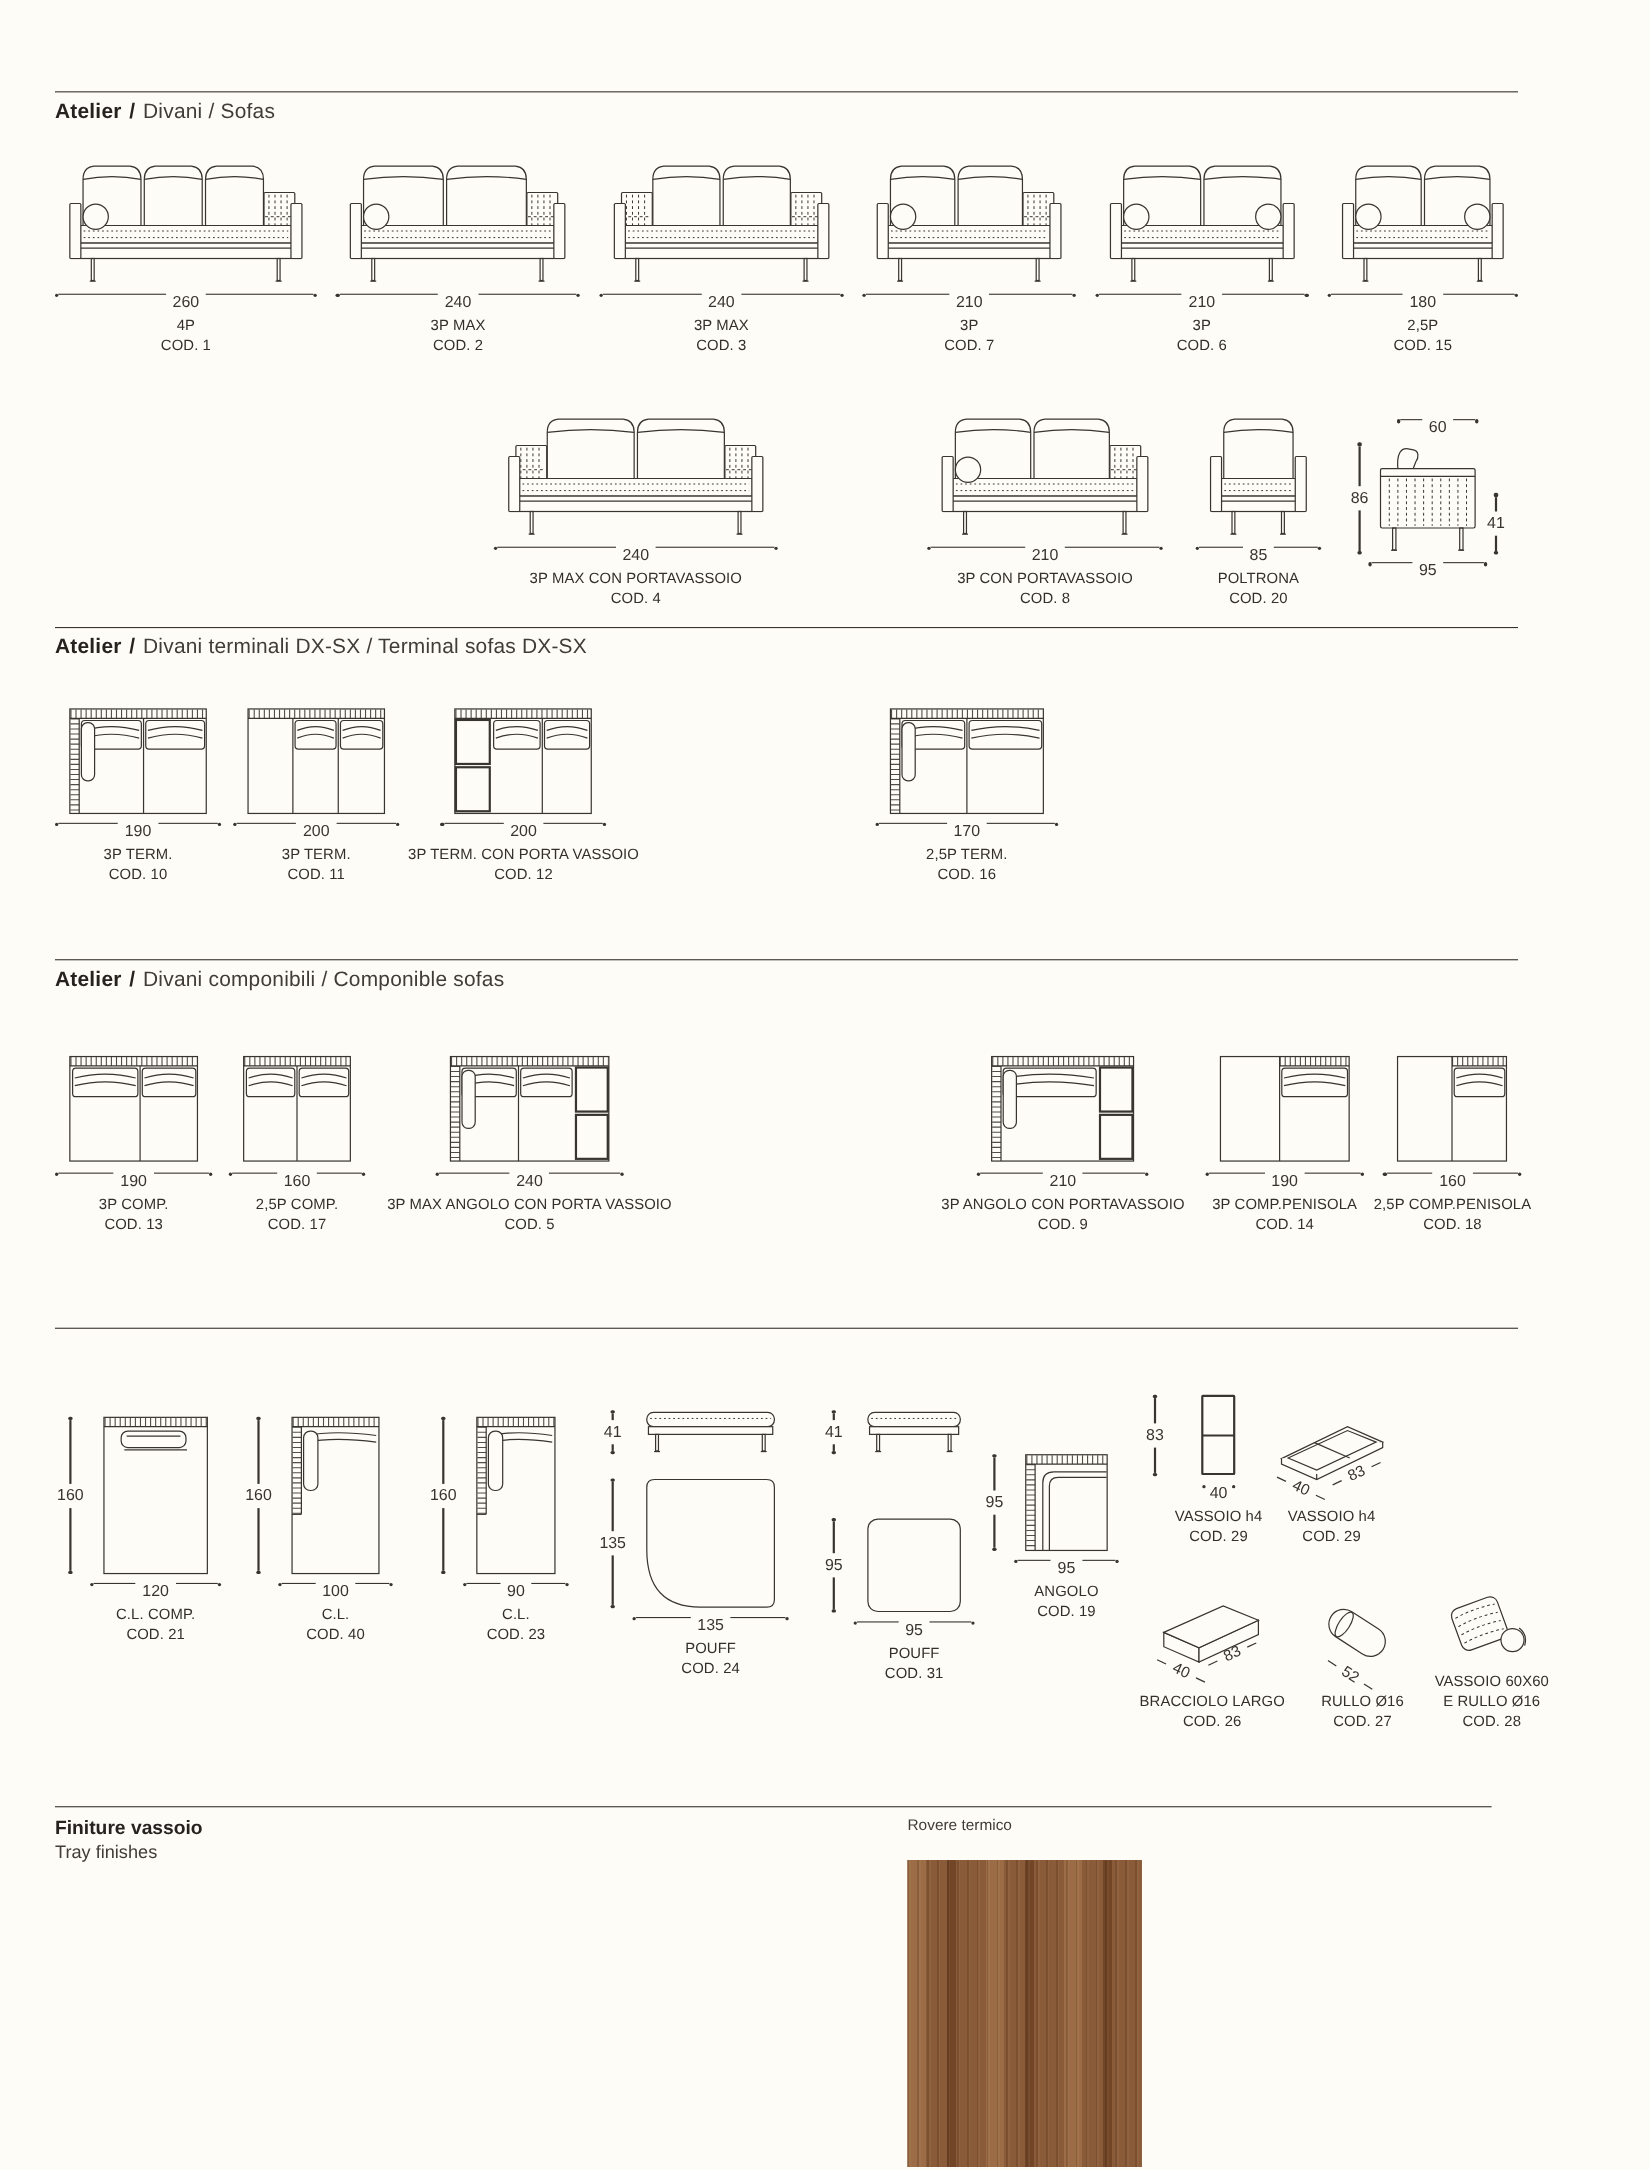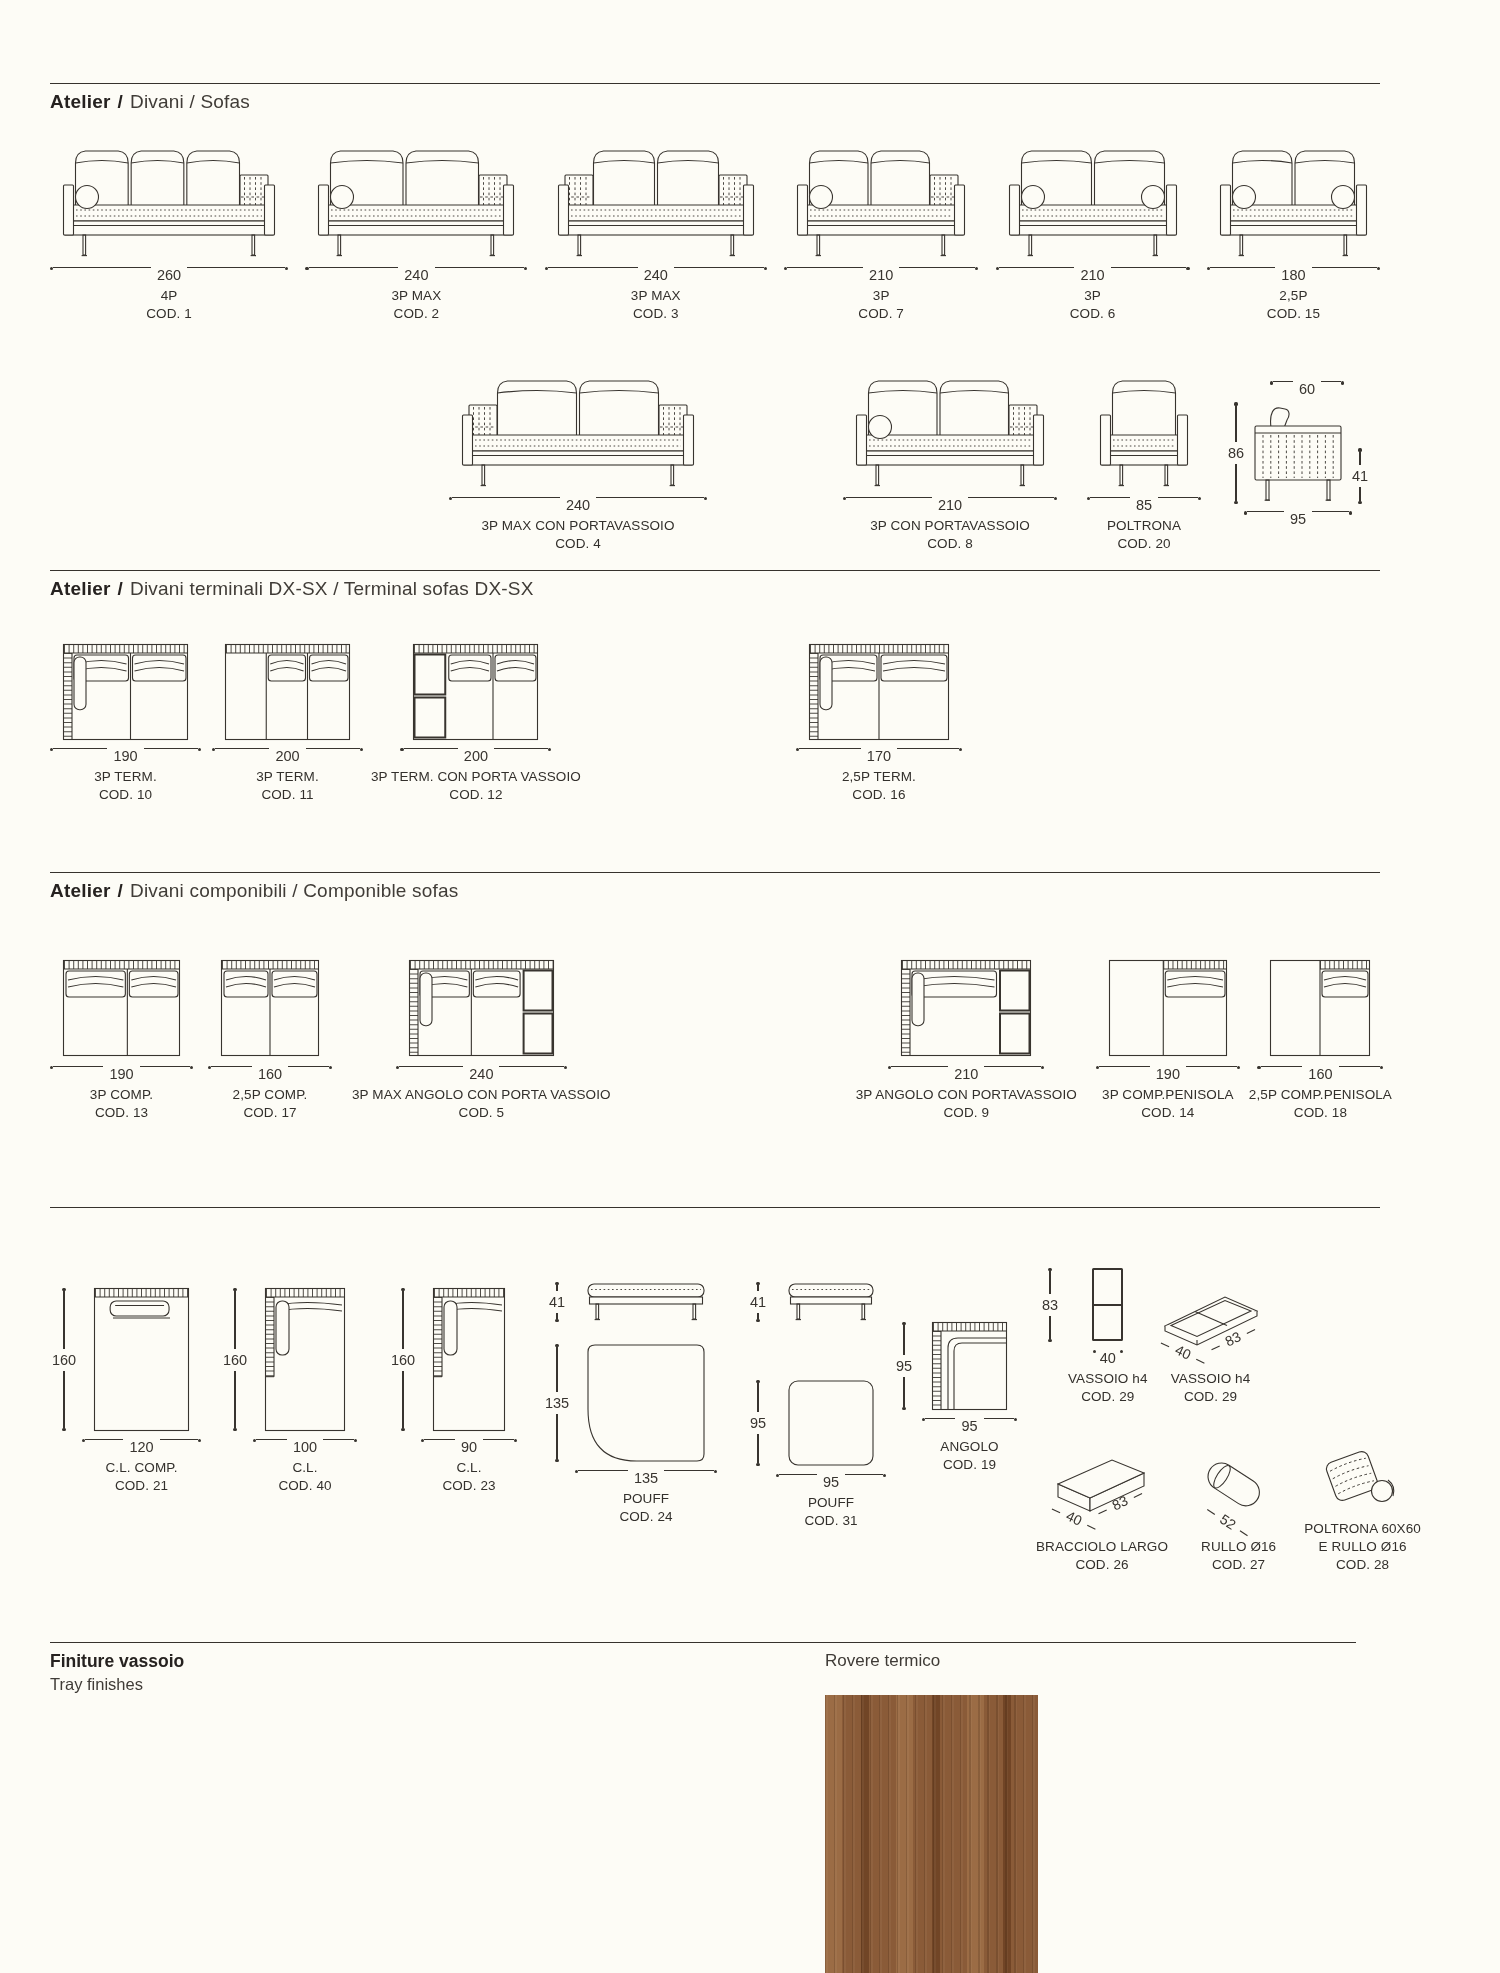--- a/index.html
+++ b/index.html
@@ -1148,7 +1148,7 @@
                     <circle cx="58" cy="47" r="10.5" class="f"></circle>
                   </svg>
                   <div class="lbl">
-                    <div>POLTRONA 60X60</div>
+                    <div>VASSOIO 60X60</div>
                     <div>E RULLO Ø16</div>
                     <div>COD. 28</div>
                   </div>

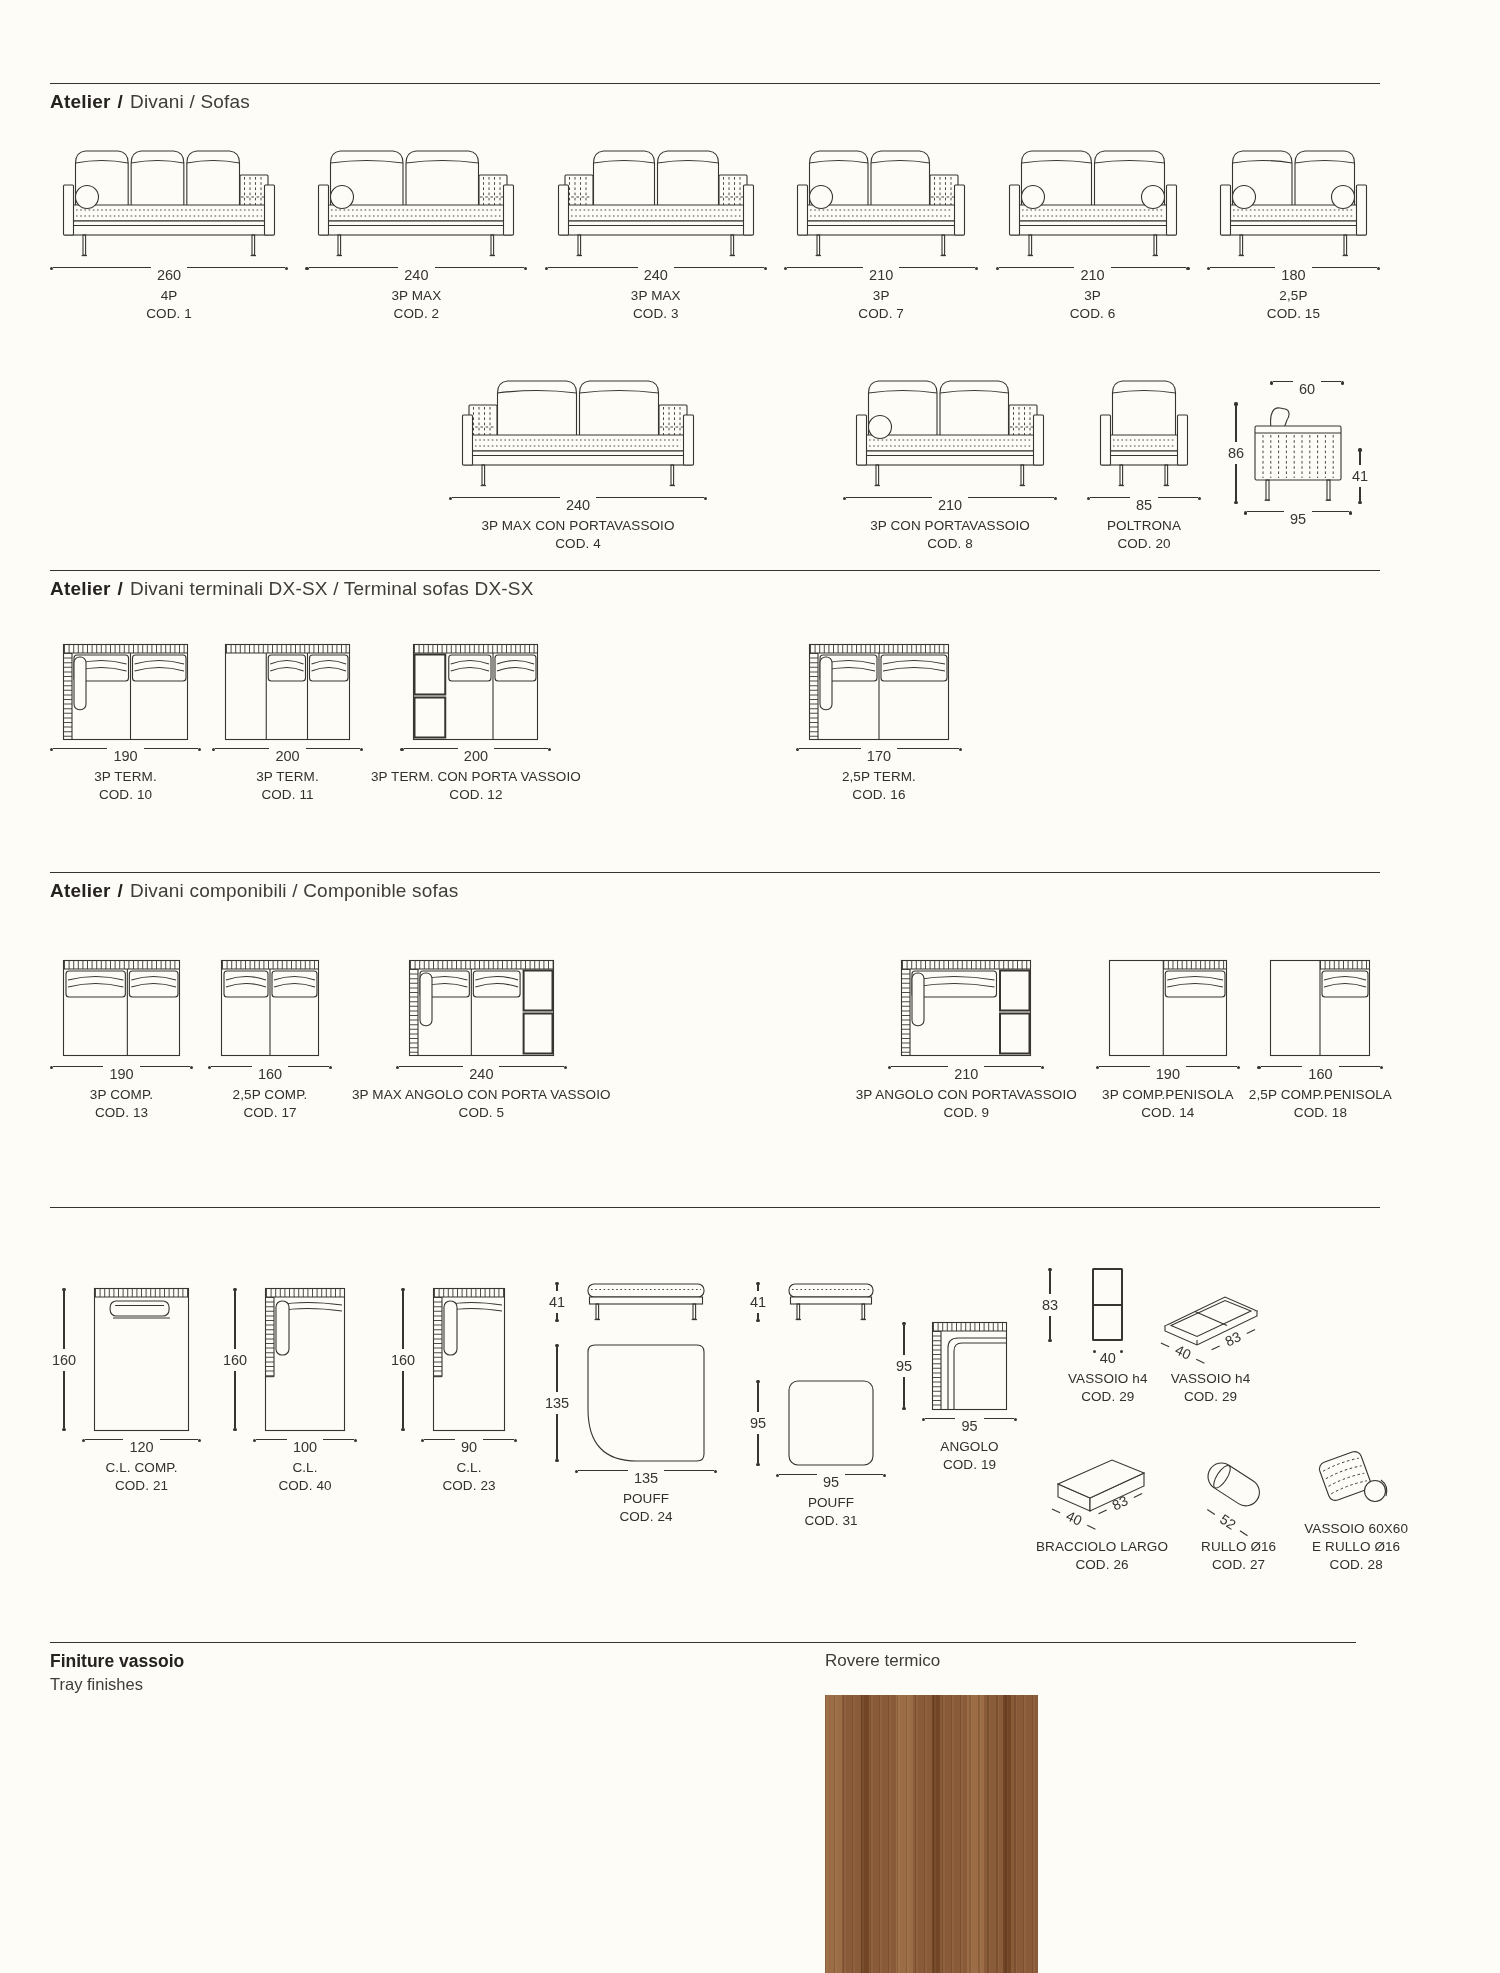--- a/index.html
+++ b/index.html
@@ -69,7 +69,7 @@
   .ft-bold{font-weight:700;font-size:17.5px;color:#262220;}
   .ft-sub{font-size:16.5px;margin-top:3px;color:#403c37;}
   .finish{position:absolute;top:8px;width:213px;}
-  .fin-label{font-size:17px;color:#3f3b36;margin-bottom:24px;}
+  .fin-label{font-size:14px;color:#3f3b36;margin-bottom:24px;}
   .swatch{height:279px;}
   #sw0{background:
     repeating-linear-gradient(90deg, rgba(40,20,5,.16) 0 1.5px, rgba(255,235,210,.05) 1.5px 3px, transparent 3px 9px),

